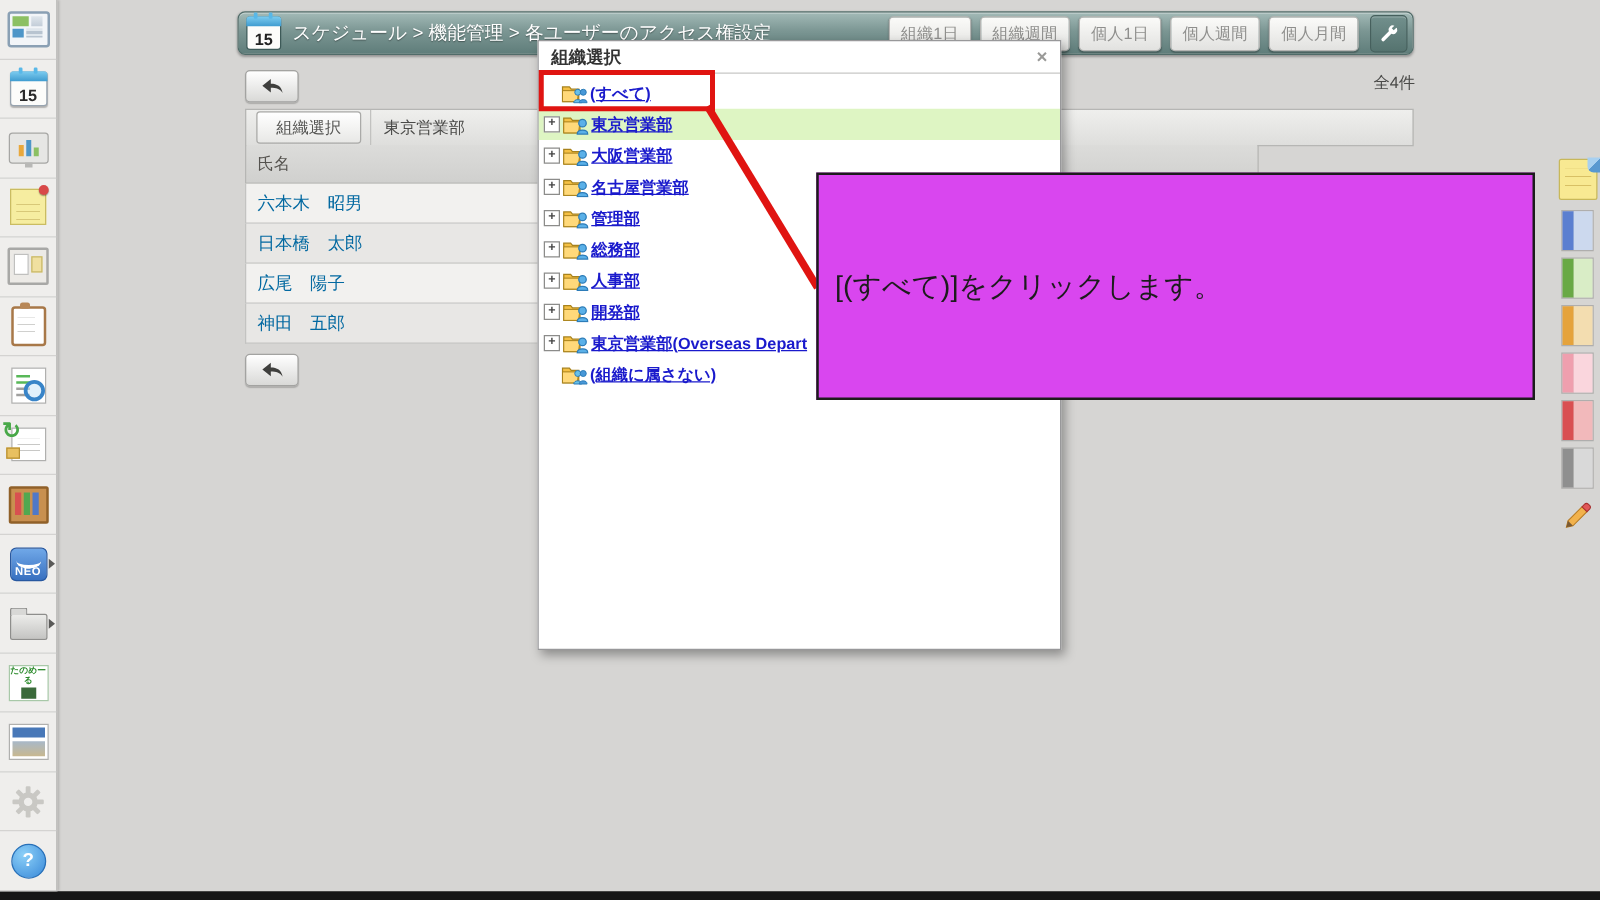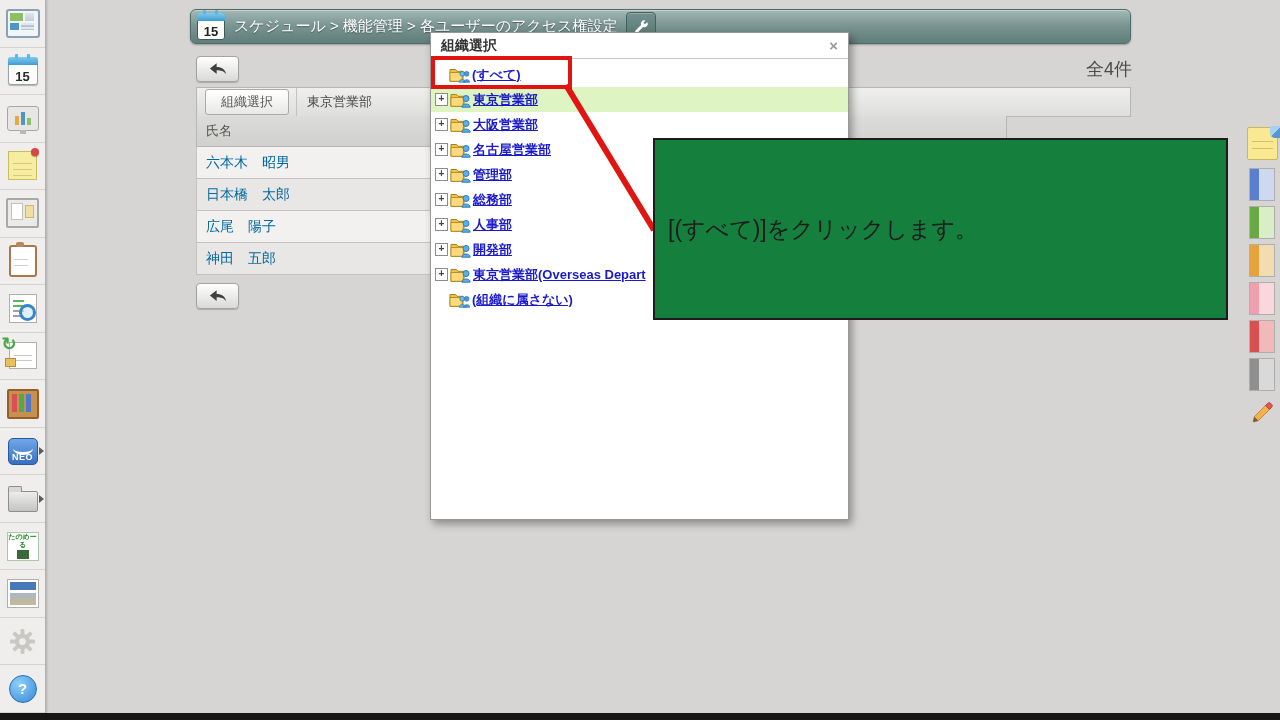--- a/index.html
+++ b/index.html
@@ -222,6 +222,13 @@
         <span>15</span>
       </div>
     <div class="crumb">スケジュール &gt; 機能管理 &gt; 各ユーザーのアクセス権設定</div>
+    <div class="vbtns">
+        <div class="hbtn">組織1日</div>
+        <div class="hbtn">組織週間</div>
+        <div class="hbtn">個人1日</div>
+        <div class="hbtn">個人週間</div>
+        <div class="hbtn">個人月間</div>
+      </div>
     <div class="wrench-btn">
       <svg width="18" height="18" viewBox="0 0 24 24">
         <path fill="#ffffff" d="M20.8 6.2a4.6 4.6 0 0 1-6 5.9L7.4 19.5a1.9 1.9 0 1 1-2.7-2.7l7.4-7.4a4.6 4.6 0 0 1 5.9-6l-2.8 2.8 2.1 2.1 2.8-2.8z"></path>

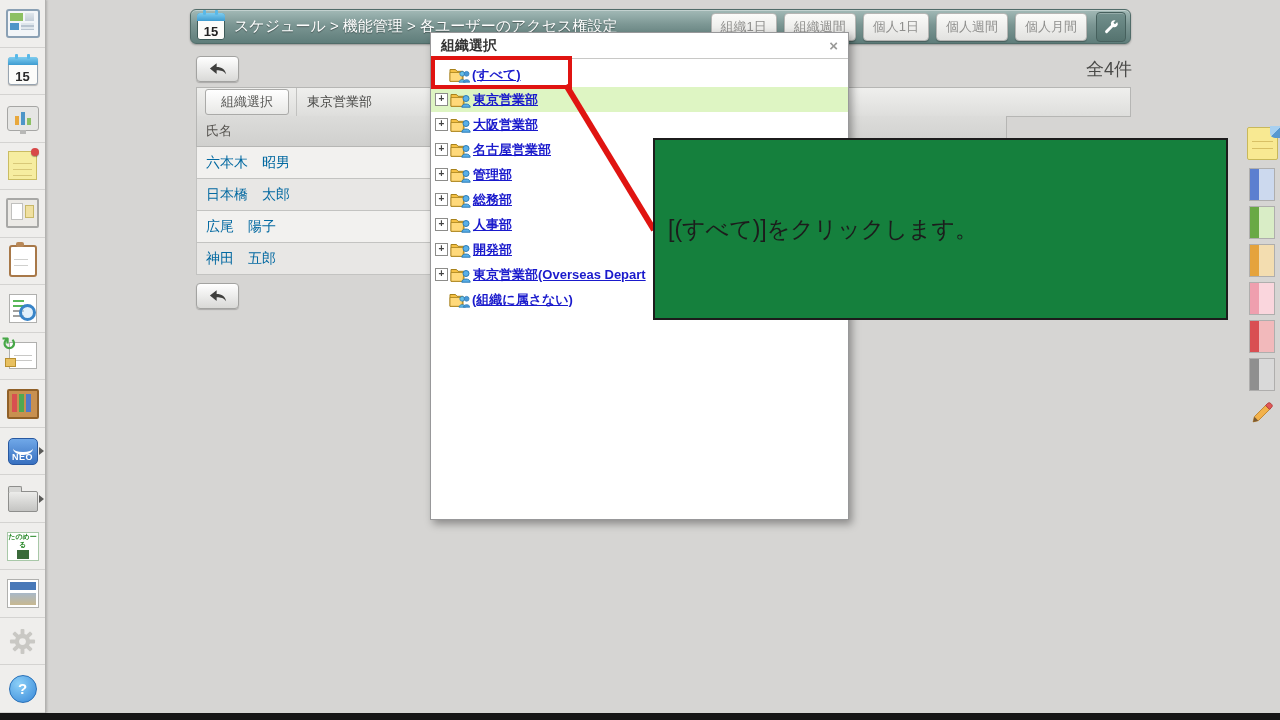--- a/index.html
+++ b/index.html
@@ -92,7 +92,7 @@
     box-shadow:inset 0 1px 0 rgba(255,255,255,.25);}
 
   
-  .count{position:absolute;top:57px;left:1032px;width:100px;text-align:right;font-size:18px;color:#4a4a48;}
+  .count{position:absolute;top:57px;left:1032px;width:100px;text-align:right;font-size:13px;color:#4a4a48;}
   .backbtn{position:absolute;left:196px;width:41px;height:24px;border:1px solid #a3a3a1;border-radius:4px;
     background:linear-gradient(#ffffff,#d9d9d7);display:flex;align-items:center;justify-content:center;
     box-shadow:0 1px 1px rgba(0,0,0,.2);}

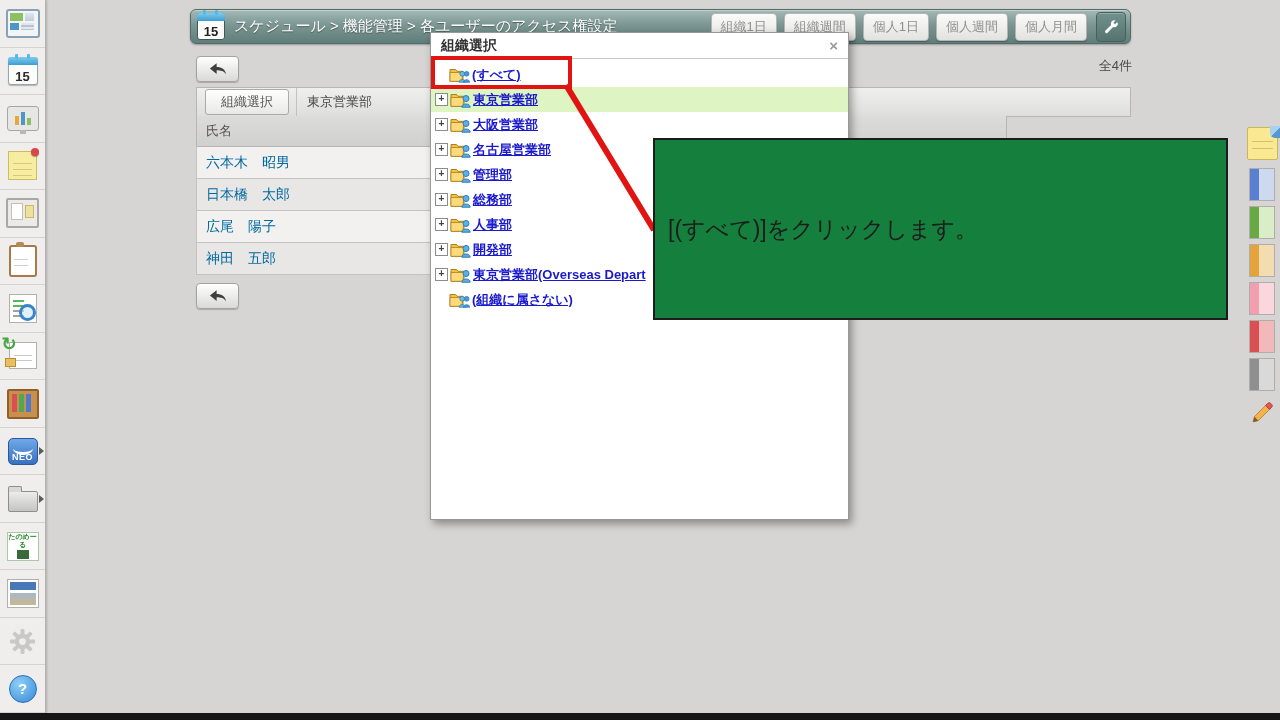--- a/index.html
+++ b/index.html
@@ -130,7 +130,7 @@
   
   .redbox{position:absolute;left:431px;top:56px;width:133px;height:25px;border:4px solid #e01411;z-index:20;}
   .redline{position:absolute;left:0;top:0;z-index:18;pointer-events:none;}
-  .callout{position:absolute;left:653px;top:138px;width:575px;height:182px;background:#15803d;border:2px solid #1c1c1c;
+  .callout{position:absolute;left:653px;top:138px;width:575px;height:182px;background:#d946ef;border:2px solid #1c1c1c;
     box-sizing:border-box;z-index:19;display:flex;align-items:center;padding-left:13px;font-size:23px;color:#1c1c1c;}
 
   

